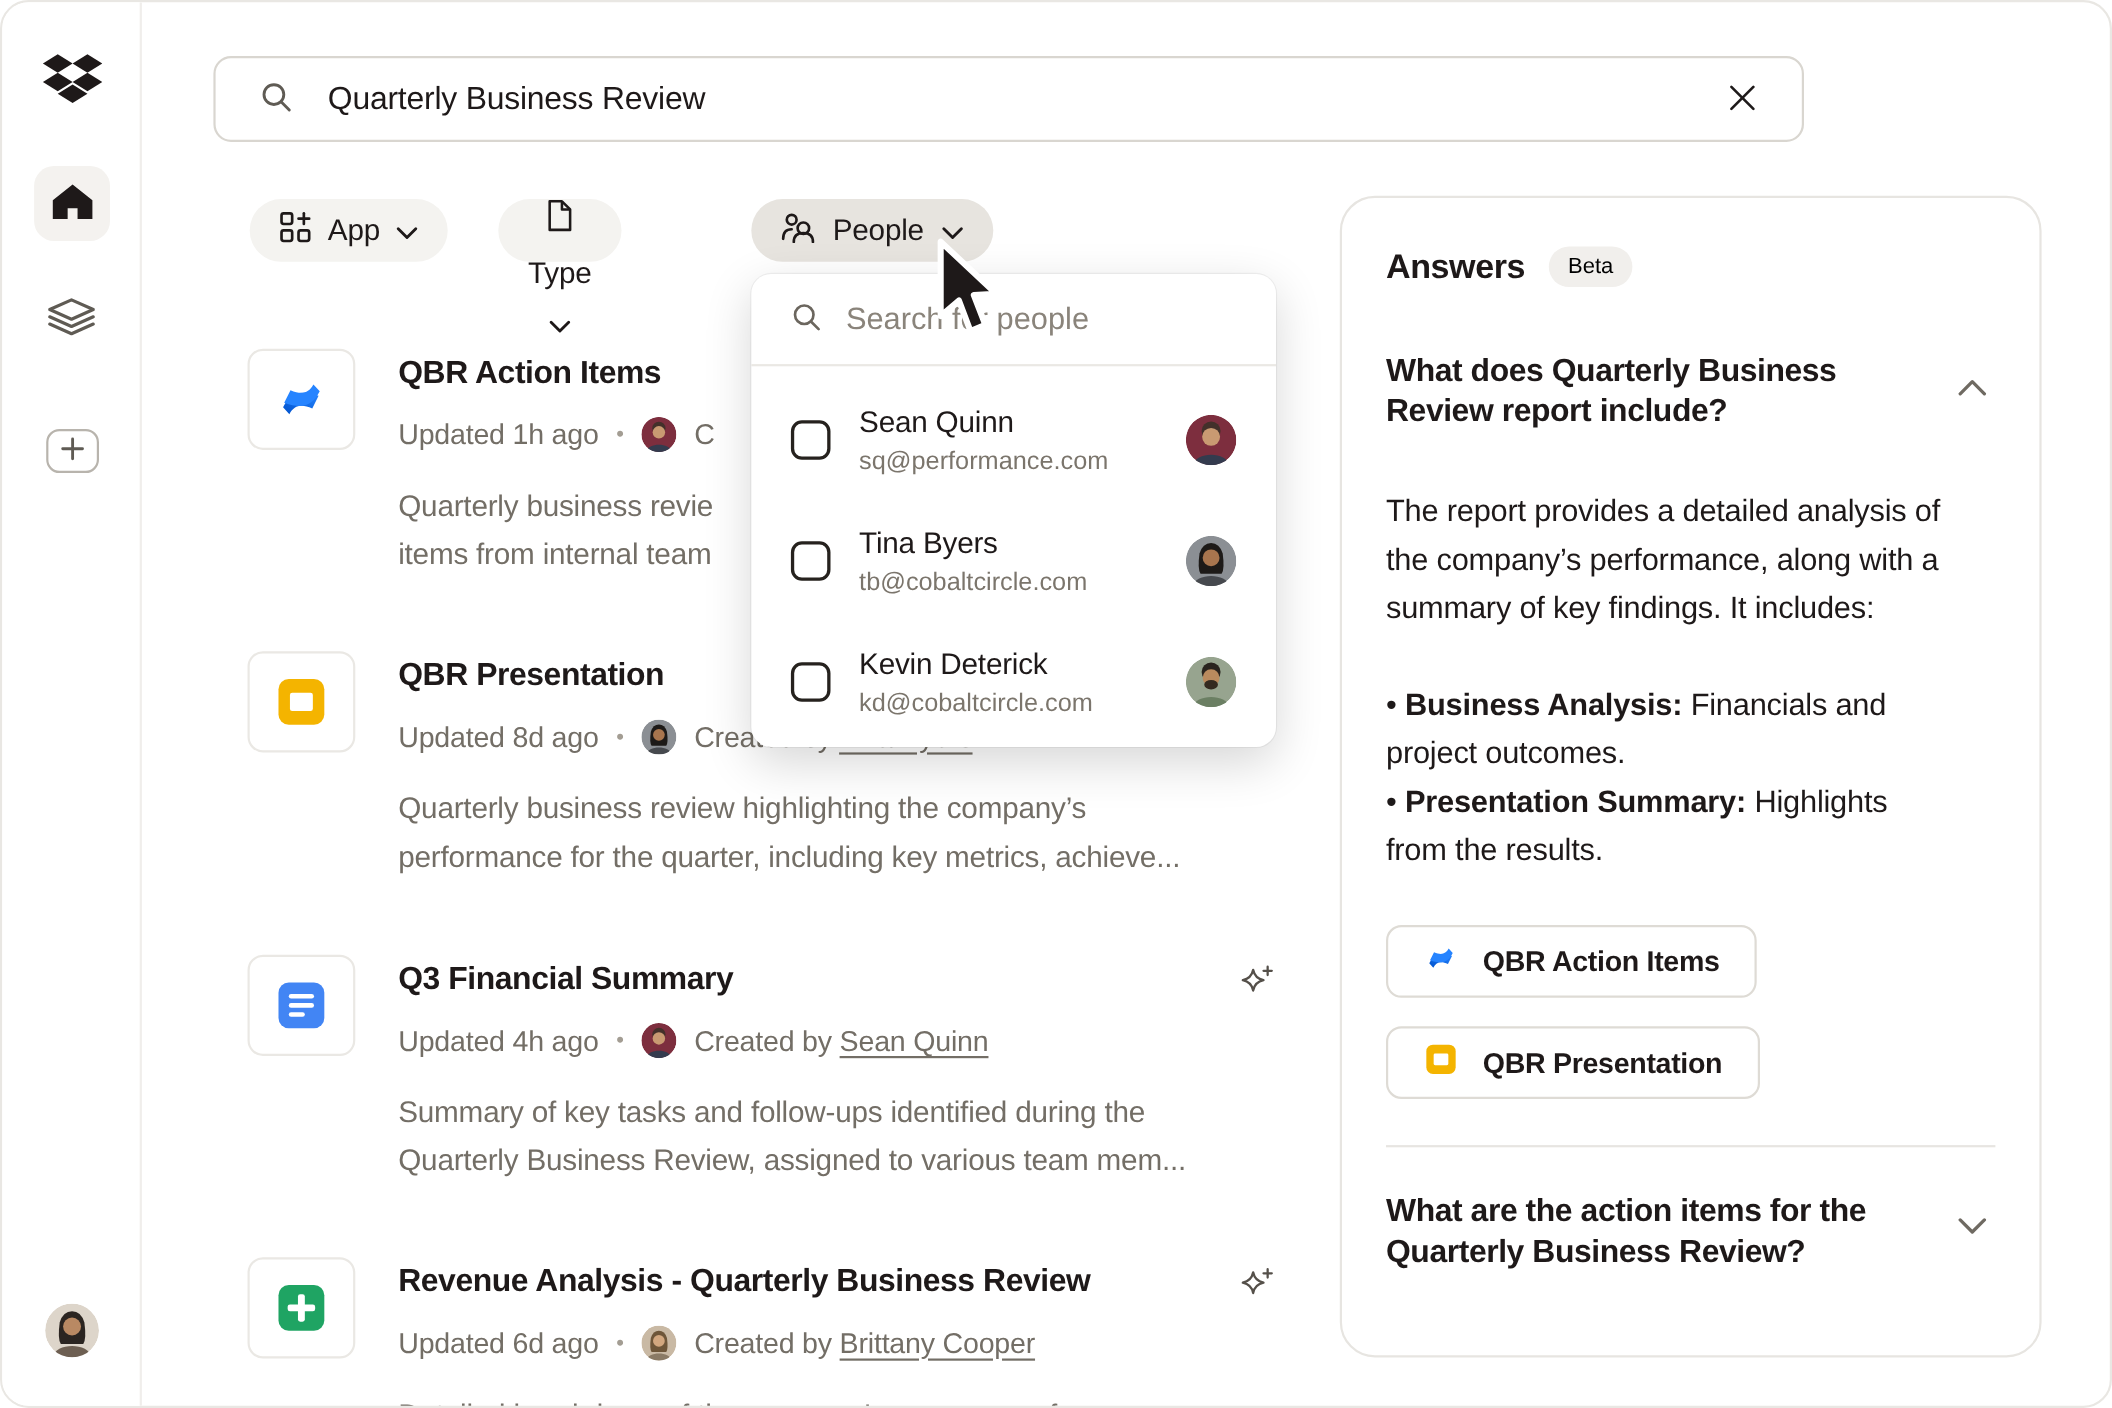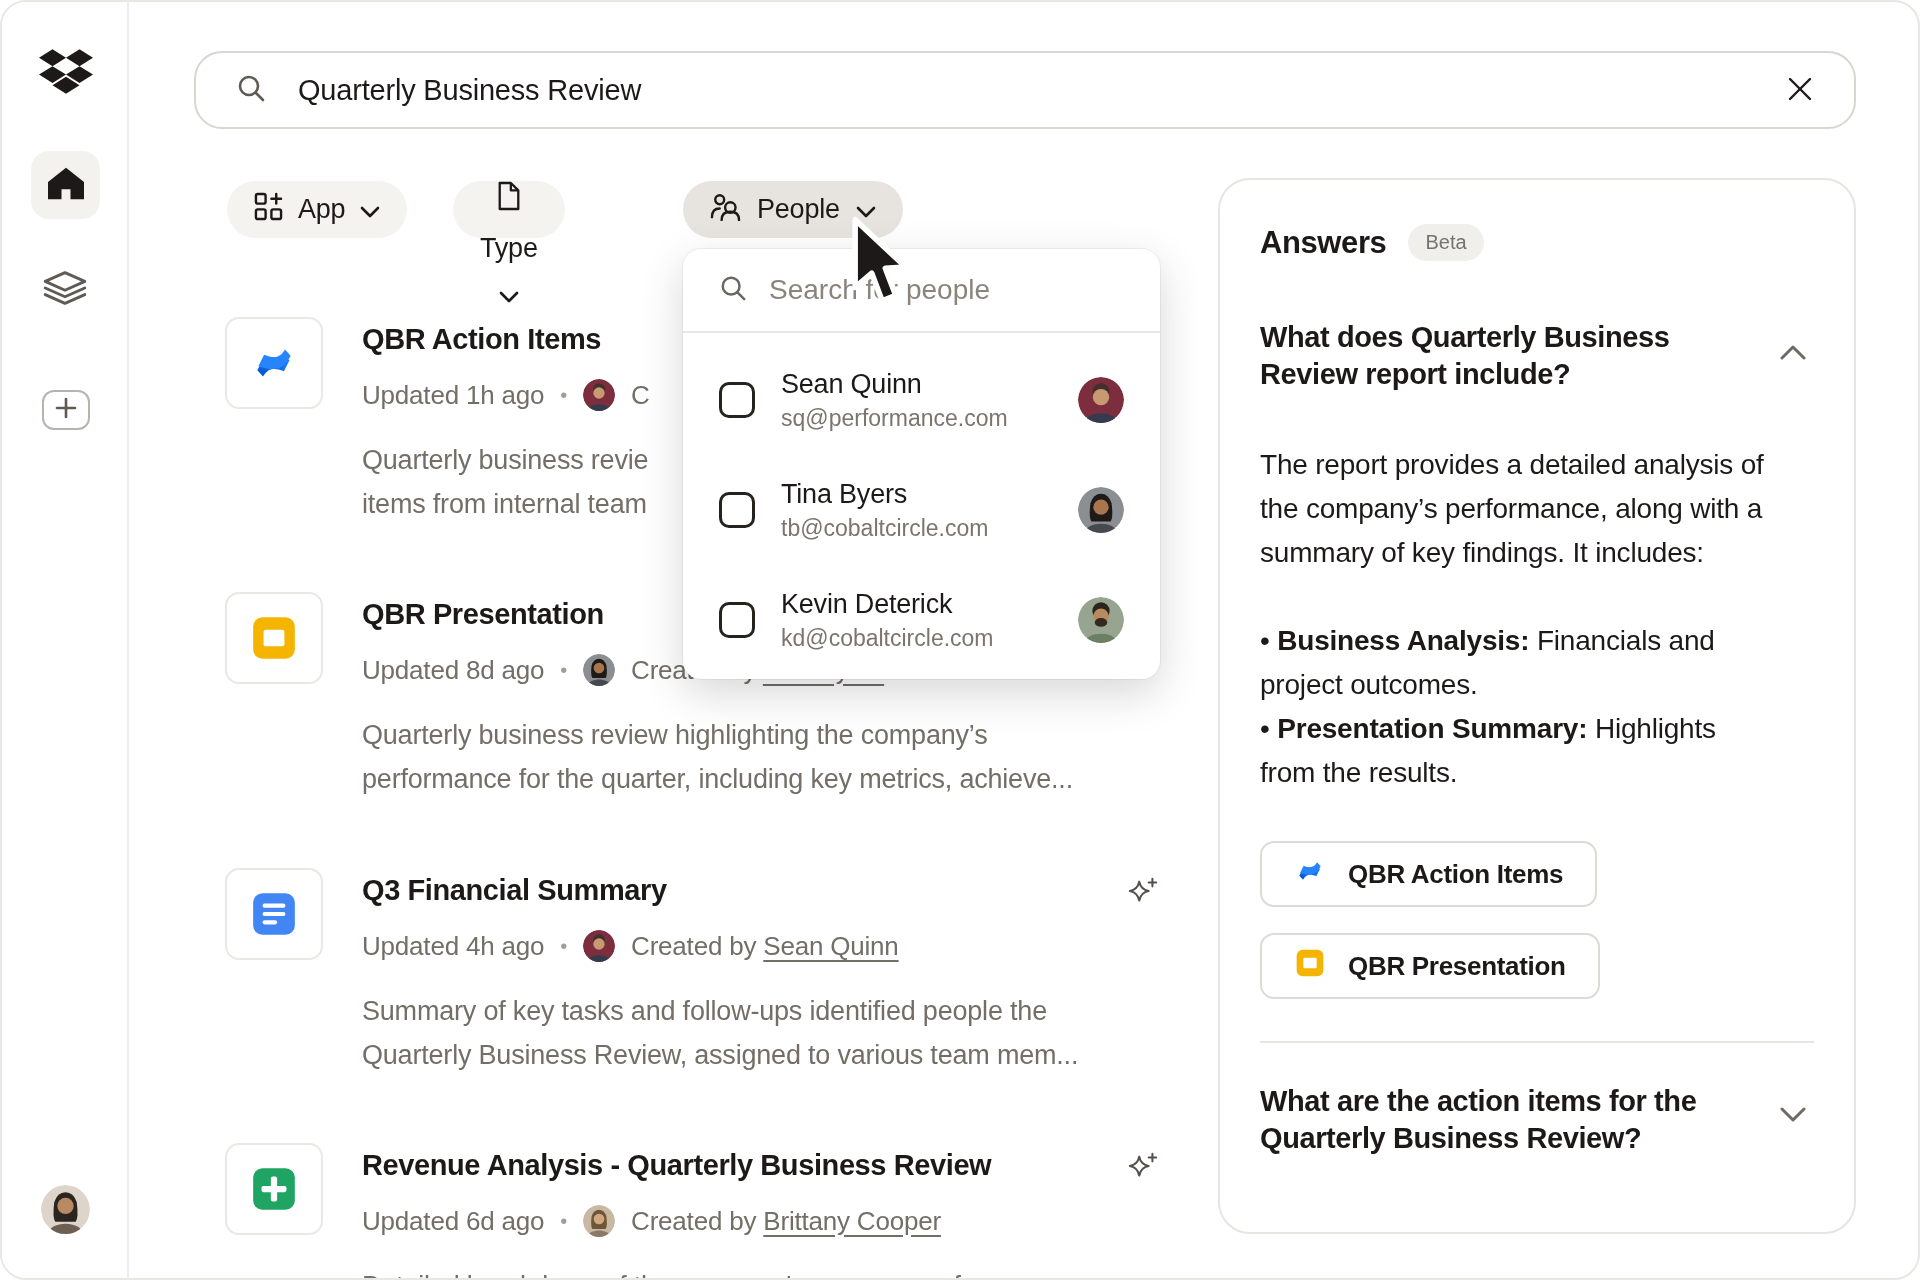--- a/index.html
+++ b/index.html
@@ -33,8 +33,8 @@
 
   
   .searchbar {
-    position:absolute; left:192px; top:49px; width:1662px; height:78px;
-    background:#fff; border:2px solid #d9d6d0; border-radius:28px;
+    position:absolute; left:192px; top:49px; width:1446px; height:78px;
+    background:#fff; border:2px solid #d9d6d0; border-radius:16px;
     display:flex; align-items:center; padding:0 40px; gap:32px; z-index:5;
   }
   .searchbar input {

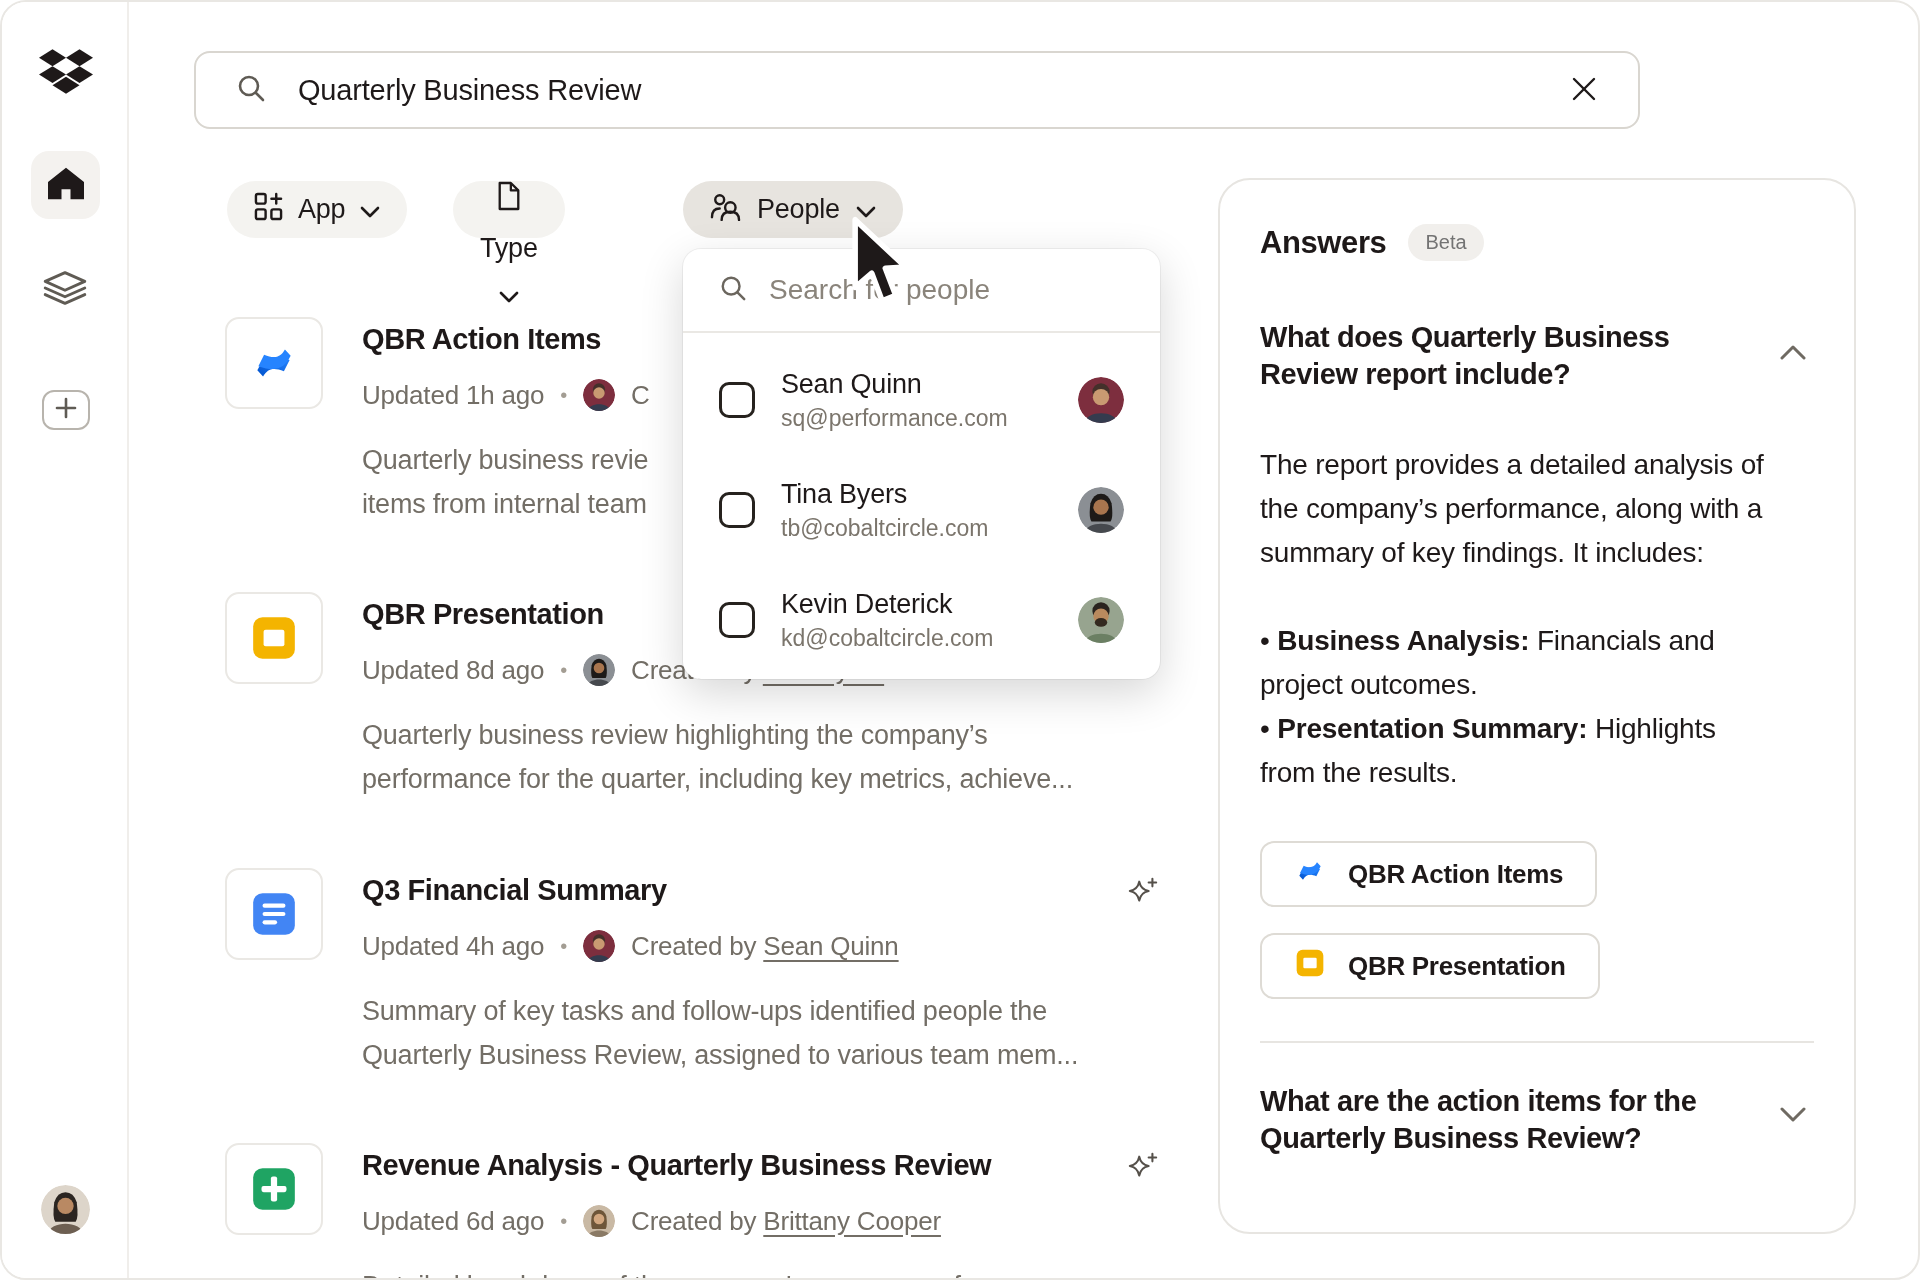--- a/index.html
+++ b/index.html
@@ -107,7 +107,7 @@
   .answers-header { display:flex; align-items:center; gap:22px; }
   .answers-title { font-size:31px; font-weight:700; letter-spacing:-0.4px; }
   .beta-badge {
-    background:#f1efec; color:#737373; font-size:20px; padding:7px 17px; border-radius:999px;
+    background:#f1efec; color:#000000; font-size:20px; padding:7px 17px; border-radius:999px;
   }
   .question { position:relative; cursor:pointer; }
   .q1 { margin-top:58px; }

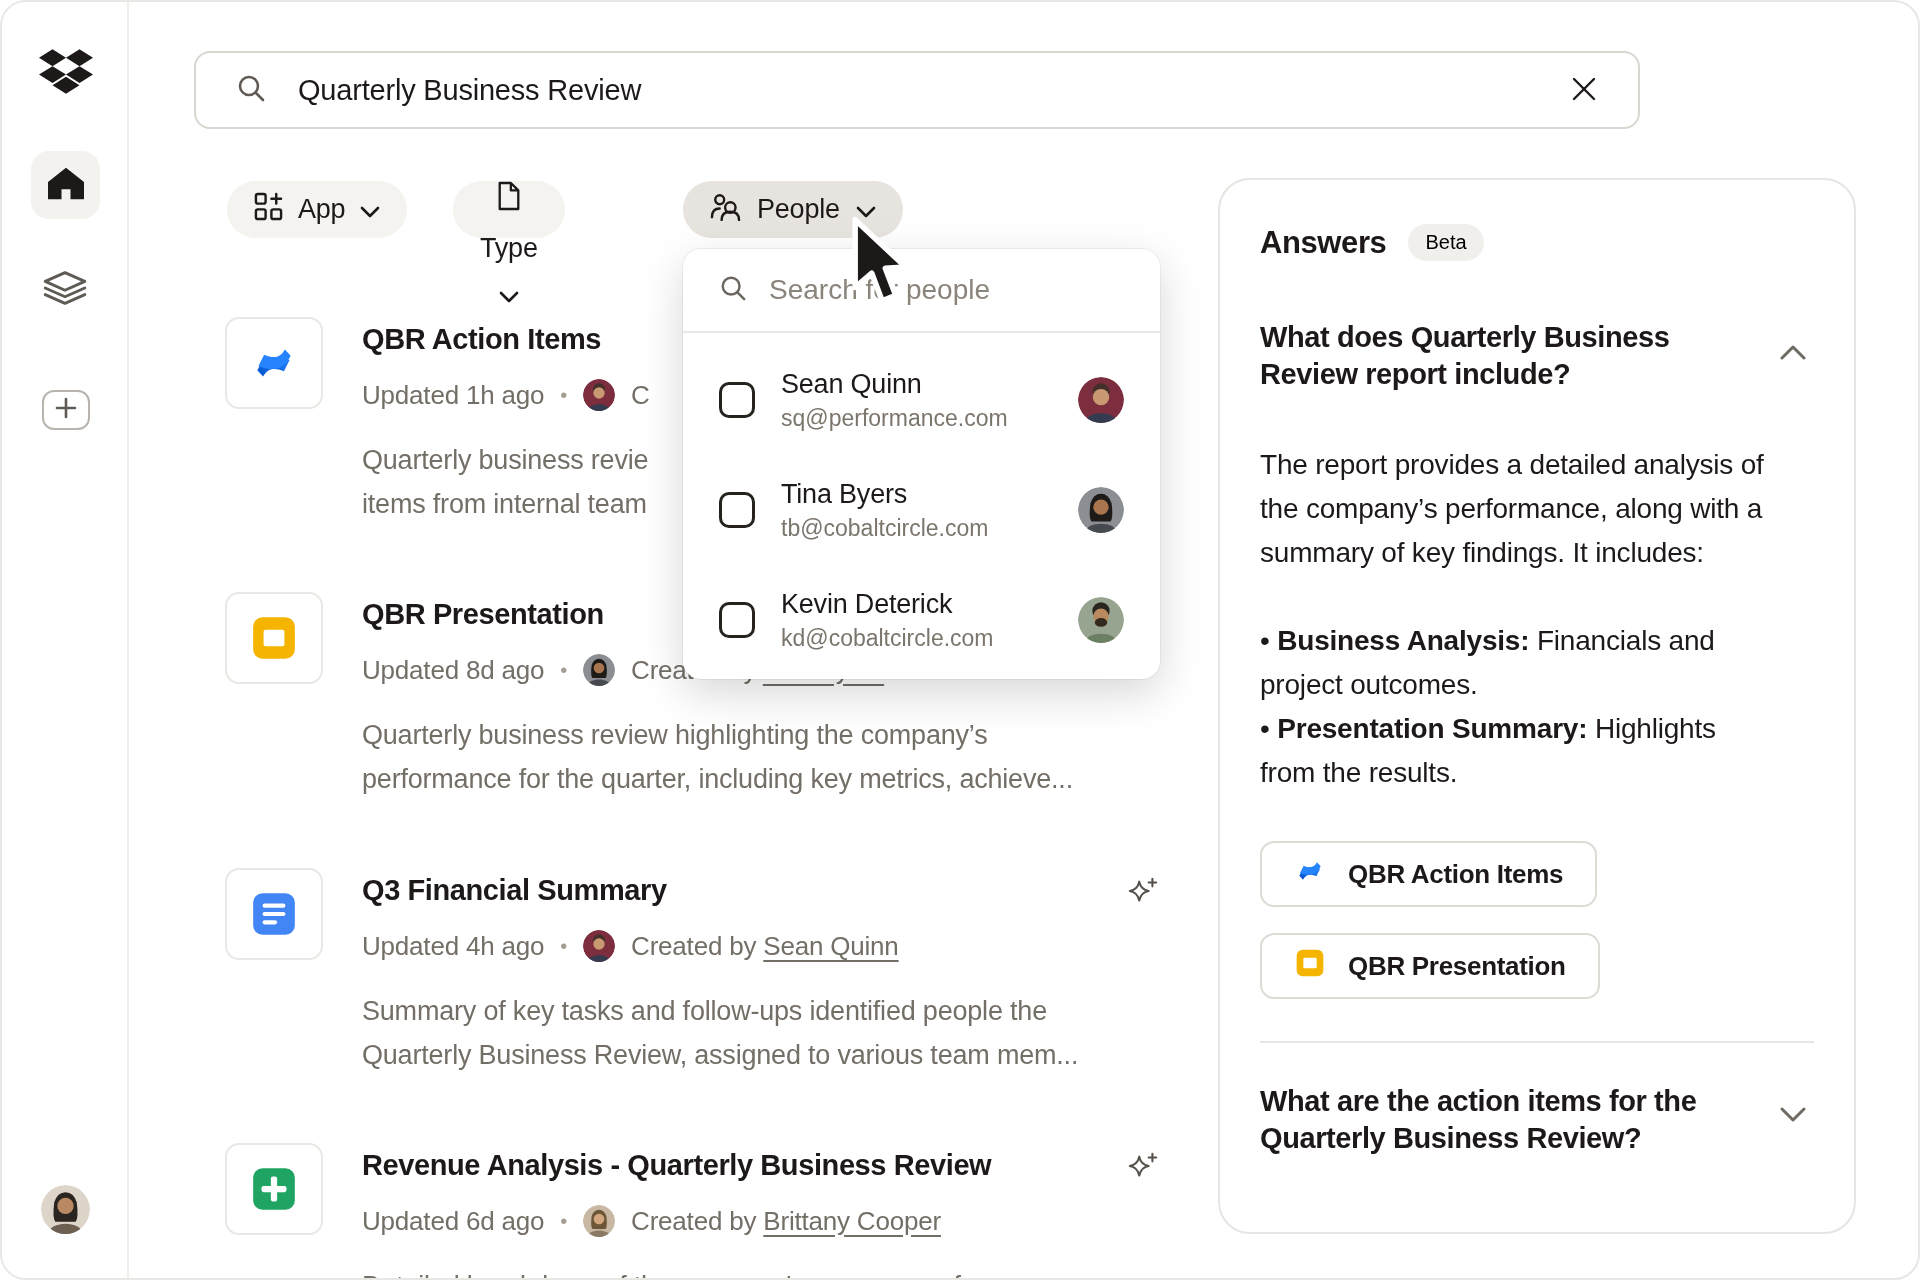--- a/index.html
+++ b/index.html
@@ -340,7 +340,7 @@
         <span class="creator"><span>Created by</span> <span class="creator-link">Sean Quinn</span></span>
       </div>
       <div class="result-snippet">
-        <div>Summary of key tasks and follow-ups identified people the</div>
+        <div>Summary of key tasks and follow-ups identified during the</div>
         <div>Quarterly Business Review, assigned to various team mem...</div>
       </div>
     </div>

